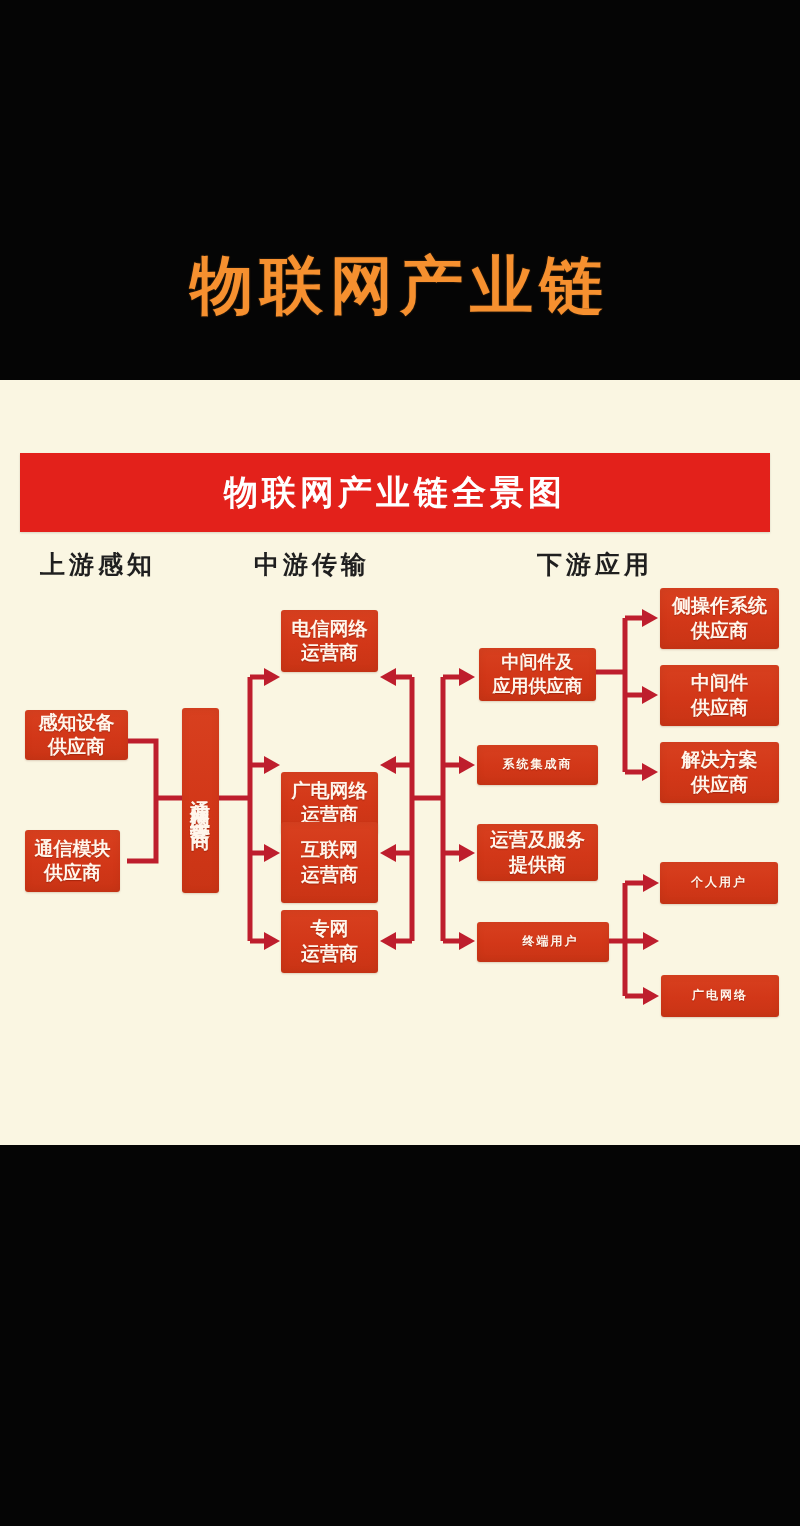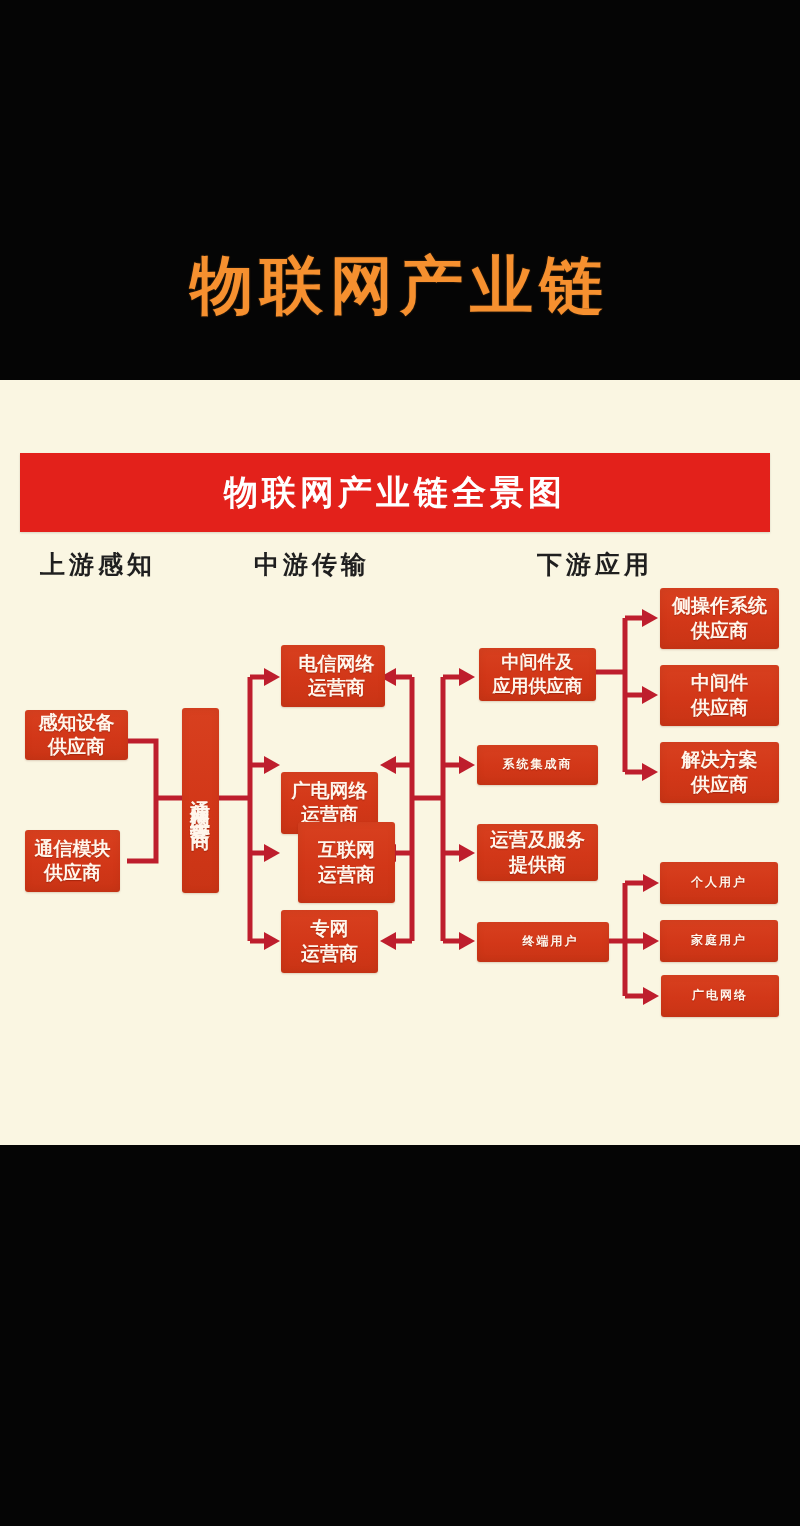--- a/index.html
+++ b/index.html
@@ -152,7 +152,7 @@
 供应商</div>
   <div class="node vertical" style="left:182px;top:708px;width:37px;height:185px;">通信网络运营商</div>
 
-  <div class="node fs19" style="left:281px;top:645px;width:97px;height:62px;padding-left:7px;">电信网络
+  <div class="node fs19" style="left:281px;top:610px;width:97px;height:62px;">电信网络
 运营商</div>
   <div class="node fs19" style="left:281px;top:733px;width:97px;height:62px;margin-top:39px;">广电网络
 运营商</div>

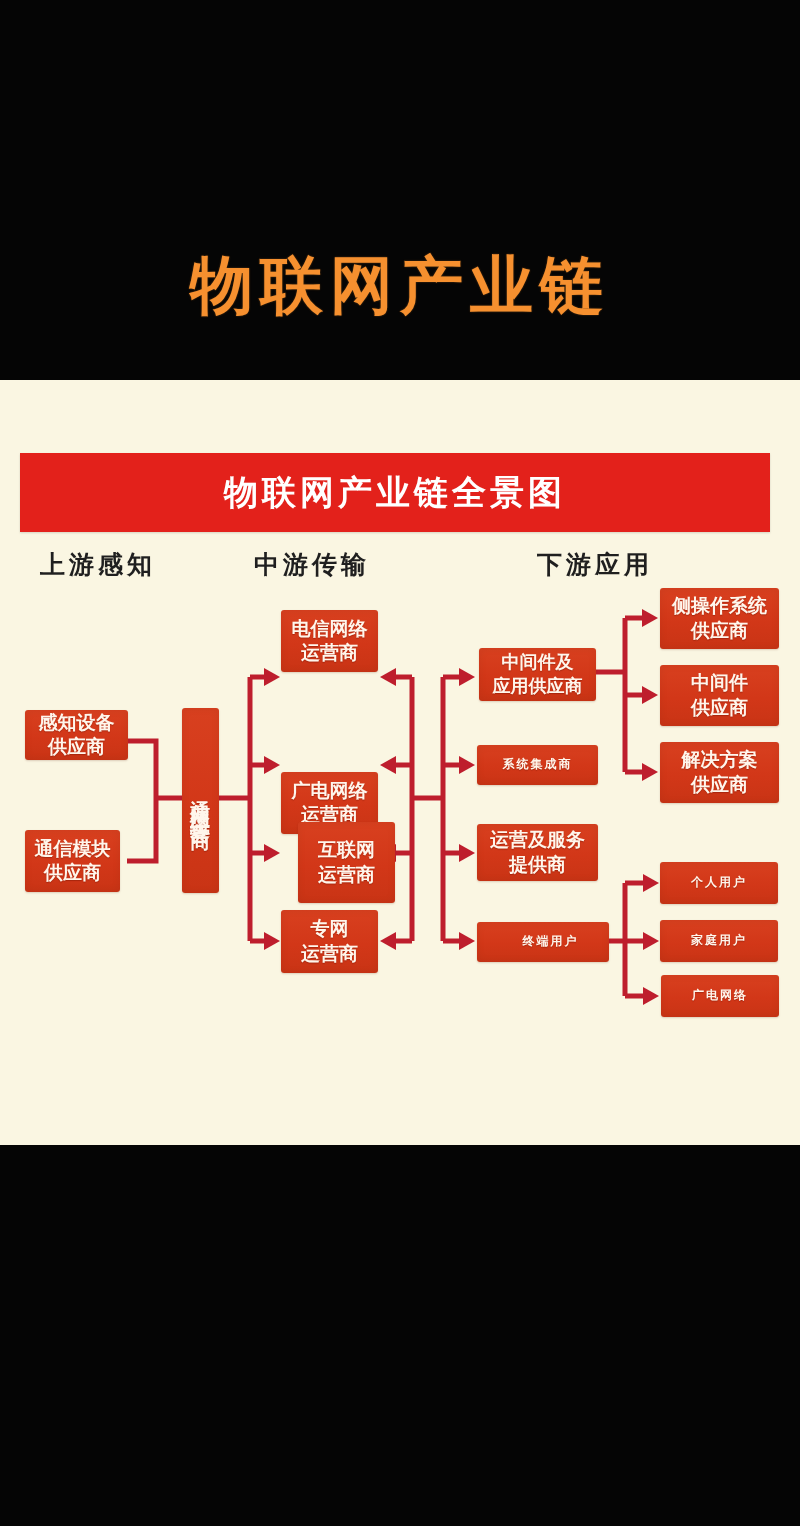--- a/index.html
+++ b/index.html
@@ -156,7 +156,7 @@
 运营商</div>
   <div class="node fs19" style="left:281px;top:733px;width:97px;height:62px;margin-top:39px;">广电网络
 运营商</div>
-  <div class="node fs19" style="left:281px;top:822px;width:97px;height:81px;margin-left:17px;">互联网
+  <div class="node fs19" style="left:281px;top:822px;width:97px;height:81px;">互联网
 运营商</div>
   <div class="node fs19" style="left:281px;top:910px;width:97px;height:63px;">专网
 运营商</div>

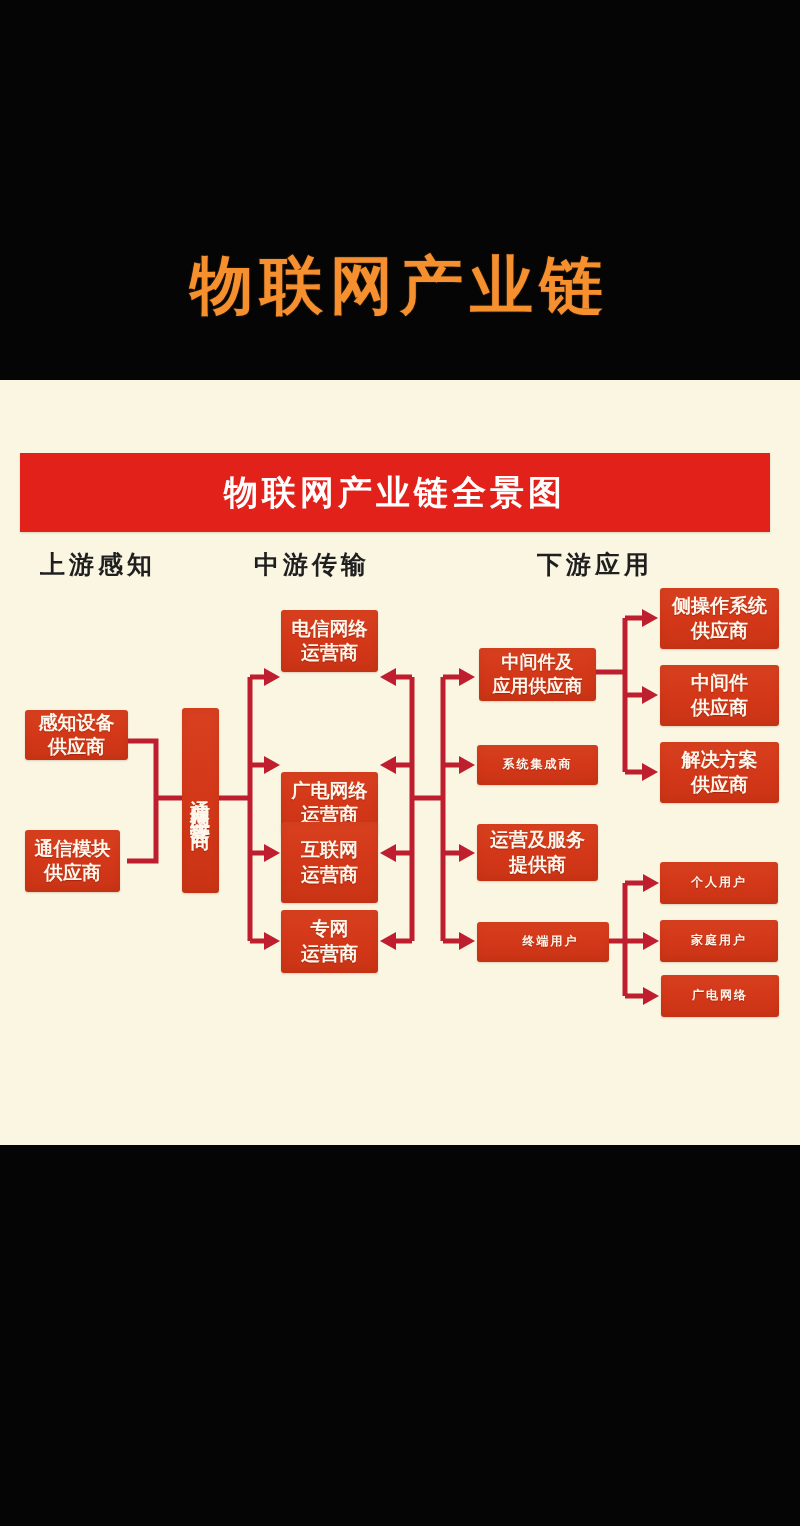--- a/index.html
+++ b/index.html
@@ -176,7 +176,6 @@
 供应商</div>
 
   <div class="node fs20" style="left:660px;top:862px;width:118px;height:42px;">个人用户</div>
-  <div class="node fs20" style="left:660px;top:920px;width:118px;height:42px;">家庭用户</div>
   <div class="node fs20" style="left:661px;top:975px;width:118px;height:42px;">广电网络</div>
 
 </div>

